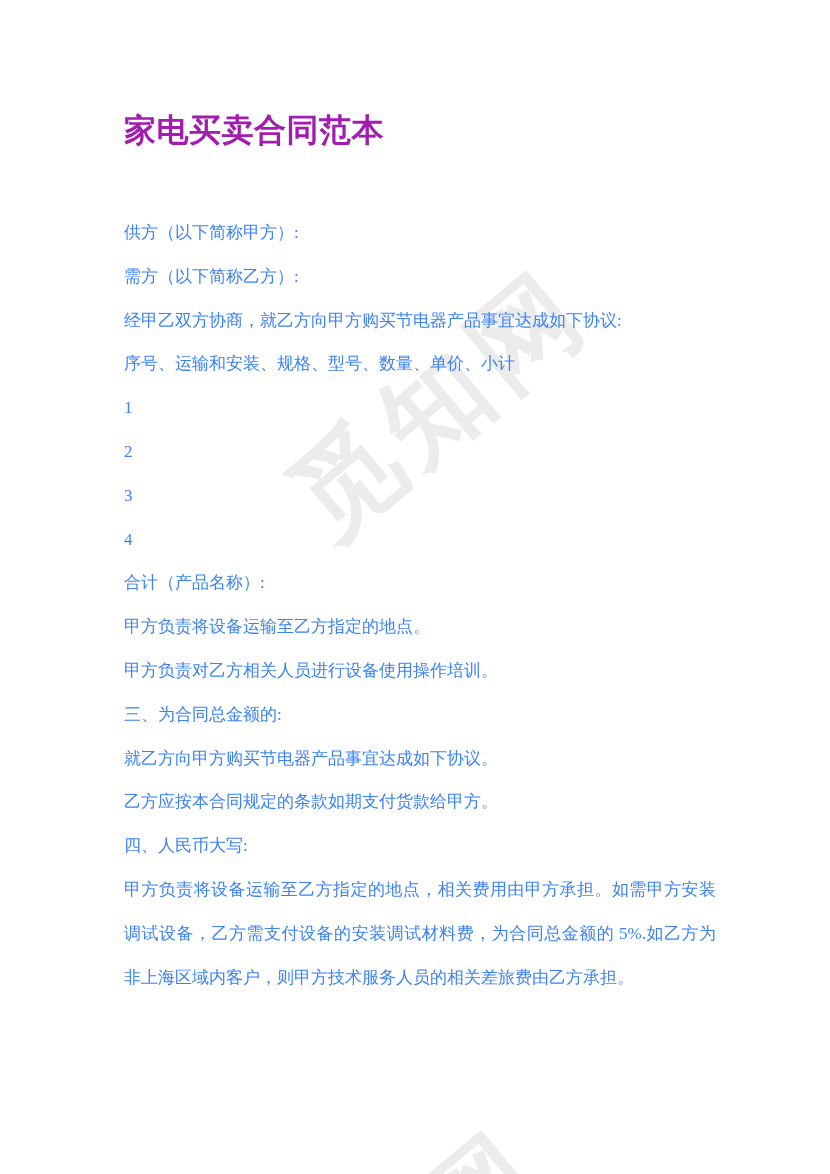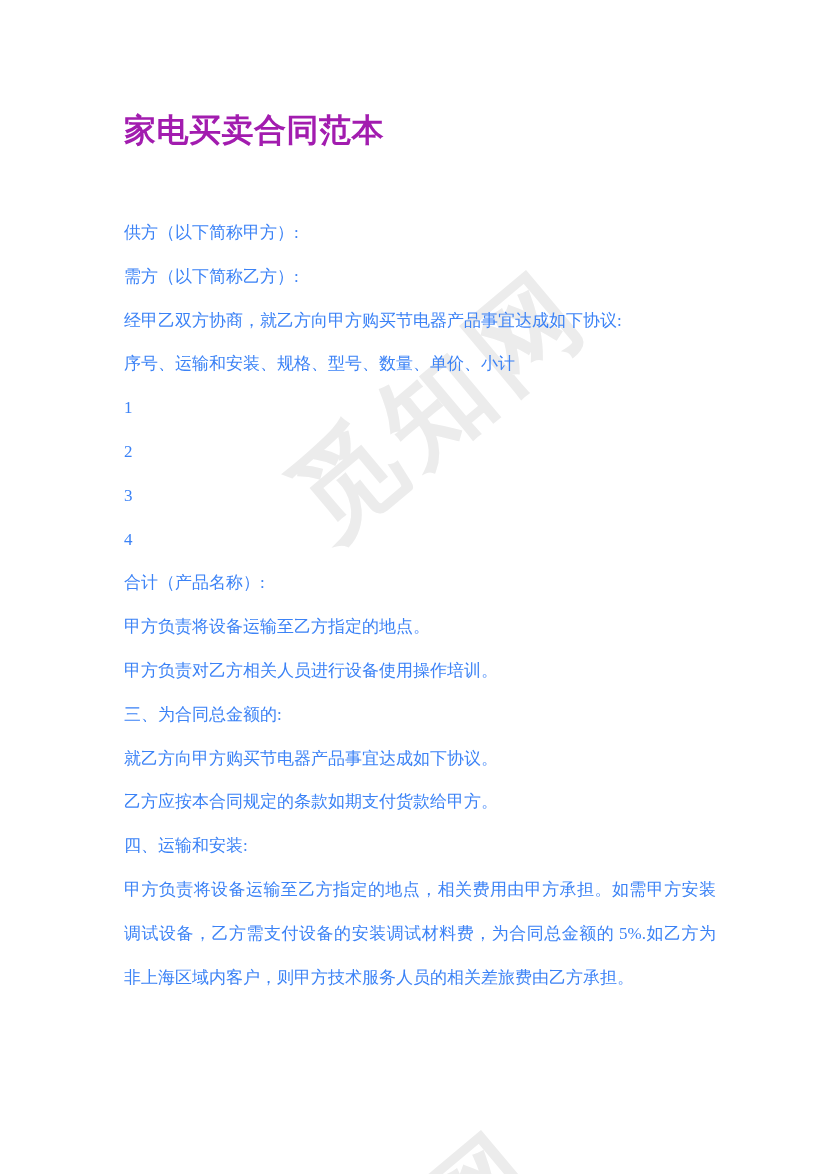--- a/index.html
+++ b/index.html
@@ -86,7 +86,7 @@
       <p>三、为合同总金额的:</p>
       <p>就乙方向甲方购买节电器产品事宜达成如下协议。</p>
       <p>乙方应按本合同规定的条款如期支付货款给甲方。</p>
-      <p>四、运输和安装:</p>
+      <p>四、人民币大写:</p>
       <p class="closing">甲方负责将设备运输至乙方指定的地点，相关费用由甲方承担。如需甲方安装调试设备，乙方需支付设备的安装调试材料费，为合同总金额的 5%.如乙方为非上海区域内客户，则甲方技术服务人员的相关差旅费由乙方承担。</p>
     </div>
   </div>

